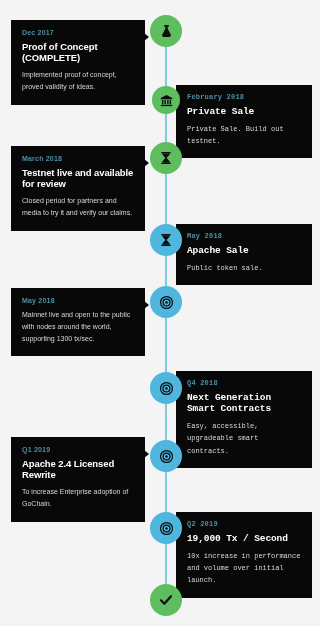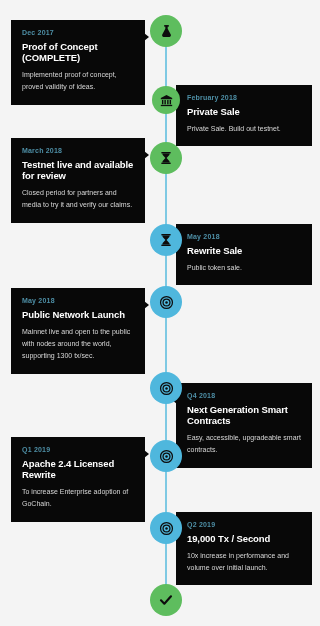--- a/index.html
+++ b/index.html
@@ -64,7 +64,7 @@
     padding: 9px 11px 11px 11px;
   }
   .card.left  { left: 11px;  width: 134px; }
-  .card.right { left: 176px; width: 136px; }
+  .card.right { left: 176px; width: 136px; font-family: Liberation Mono, monospace; }
 
   .card-date {
     color: #4e8fa6;

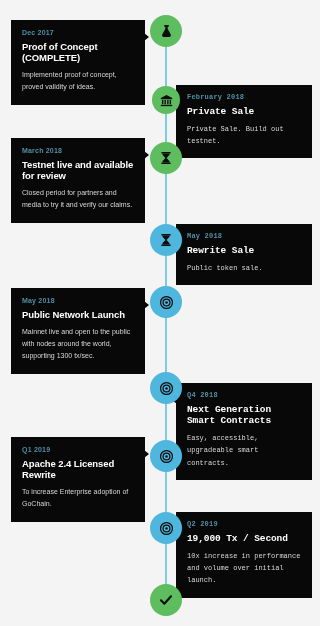--- a/index.html
+++ b/index.html
@@ -153,7 +153,7 @@
   </div>
 
   <div class="event" style="top:0px;">
-    <div class="card left" style="top:138px;">
+    <div class="card left" style="top:146px;">
       <div class="notch"></div>
       <p class="card-date">March 2018</p>
       <p class="card-title">Testnet live and available for review</p>

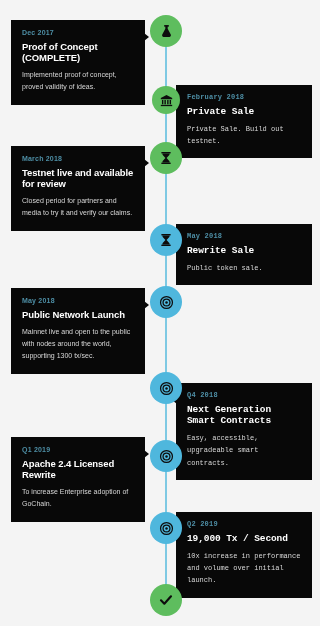--- a/index.html
+++ b/index.html
@@ -174,7 +174,7 @@
     <div class="card right" style="top:224px;">
       <div class="notch"></div>
       <p class="card-date">May 2018</p>
-      <p class="card-title">Rewrite Sale</p>
+      <p class="card-title">Apache Sale</p>
       <p class="card-desc">Public token sale.</p>
     </div>
     <div class="marker cyan" style="top:224px;">

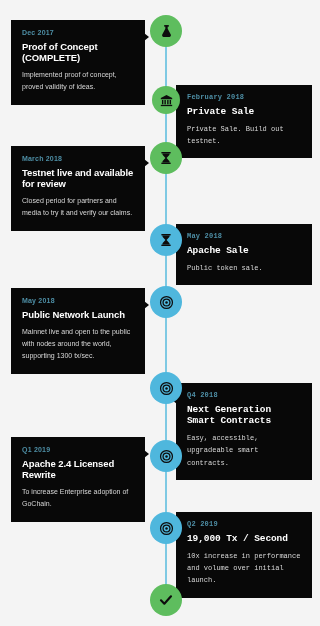--- a/index.html
+++ b/index.html
@@ -192,7 +192,6 @@
     <div class="card left" style="top:288px;">
       <div class="notch"></div>
       <p class="card-date">May 2018</p>
-      <p class="card-title">Public Network Launch</p>
       <p class="card-desc">Mainnet live and open to the public with nodes around the world, supporting 1300 tx/sec.</p>
     </div>
     <div class="marker cyan" style="top:286px;">

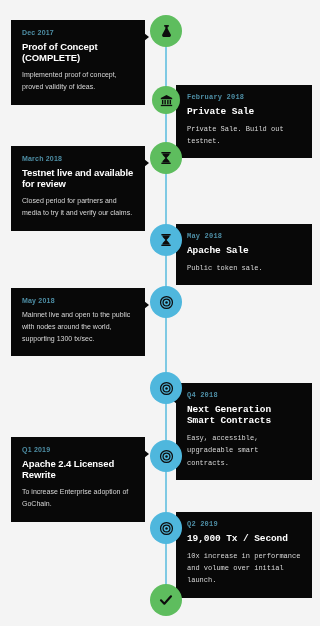--- a/index.html
+++ b/index.html
@@ -206,7 +206,7 @@
   </div>
 
   <div class="event" style="top:0px;">
-    <div class="card right" style="top:371px;margin-top:12px;">
+    <div class="card right" style="top:371px;">
       <div class="notch"></div>
       <p class="card-date">Q4 2018</p>
       <p class="card-title">Next Generation Smart Contracts</p>

